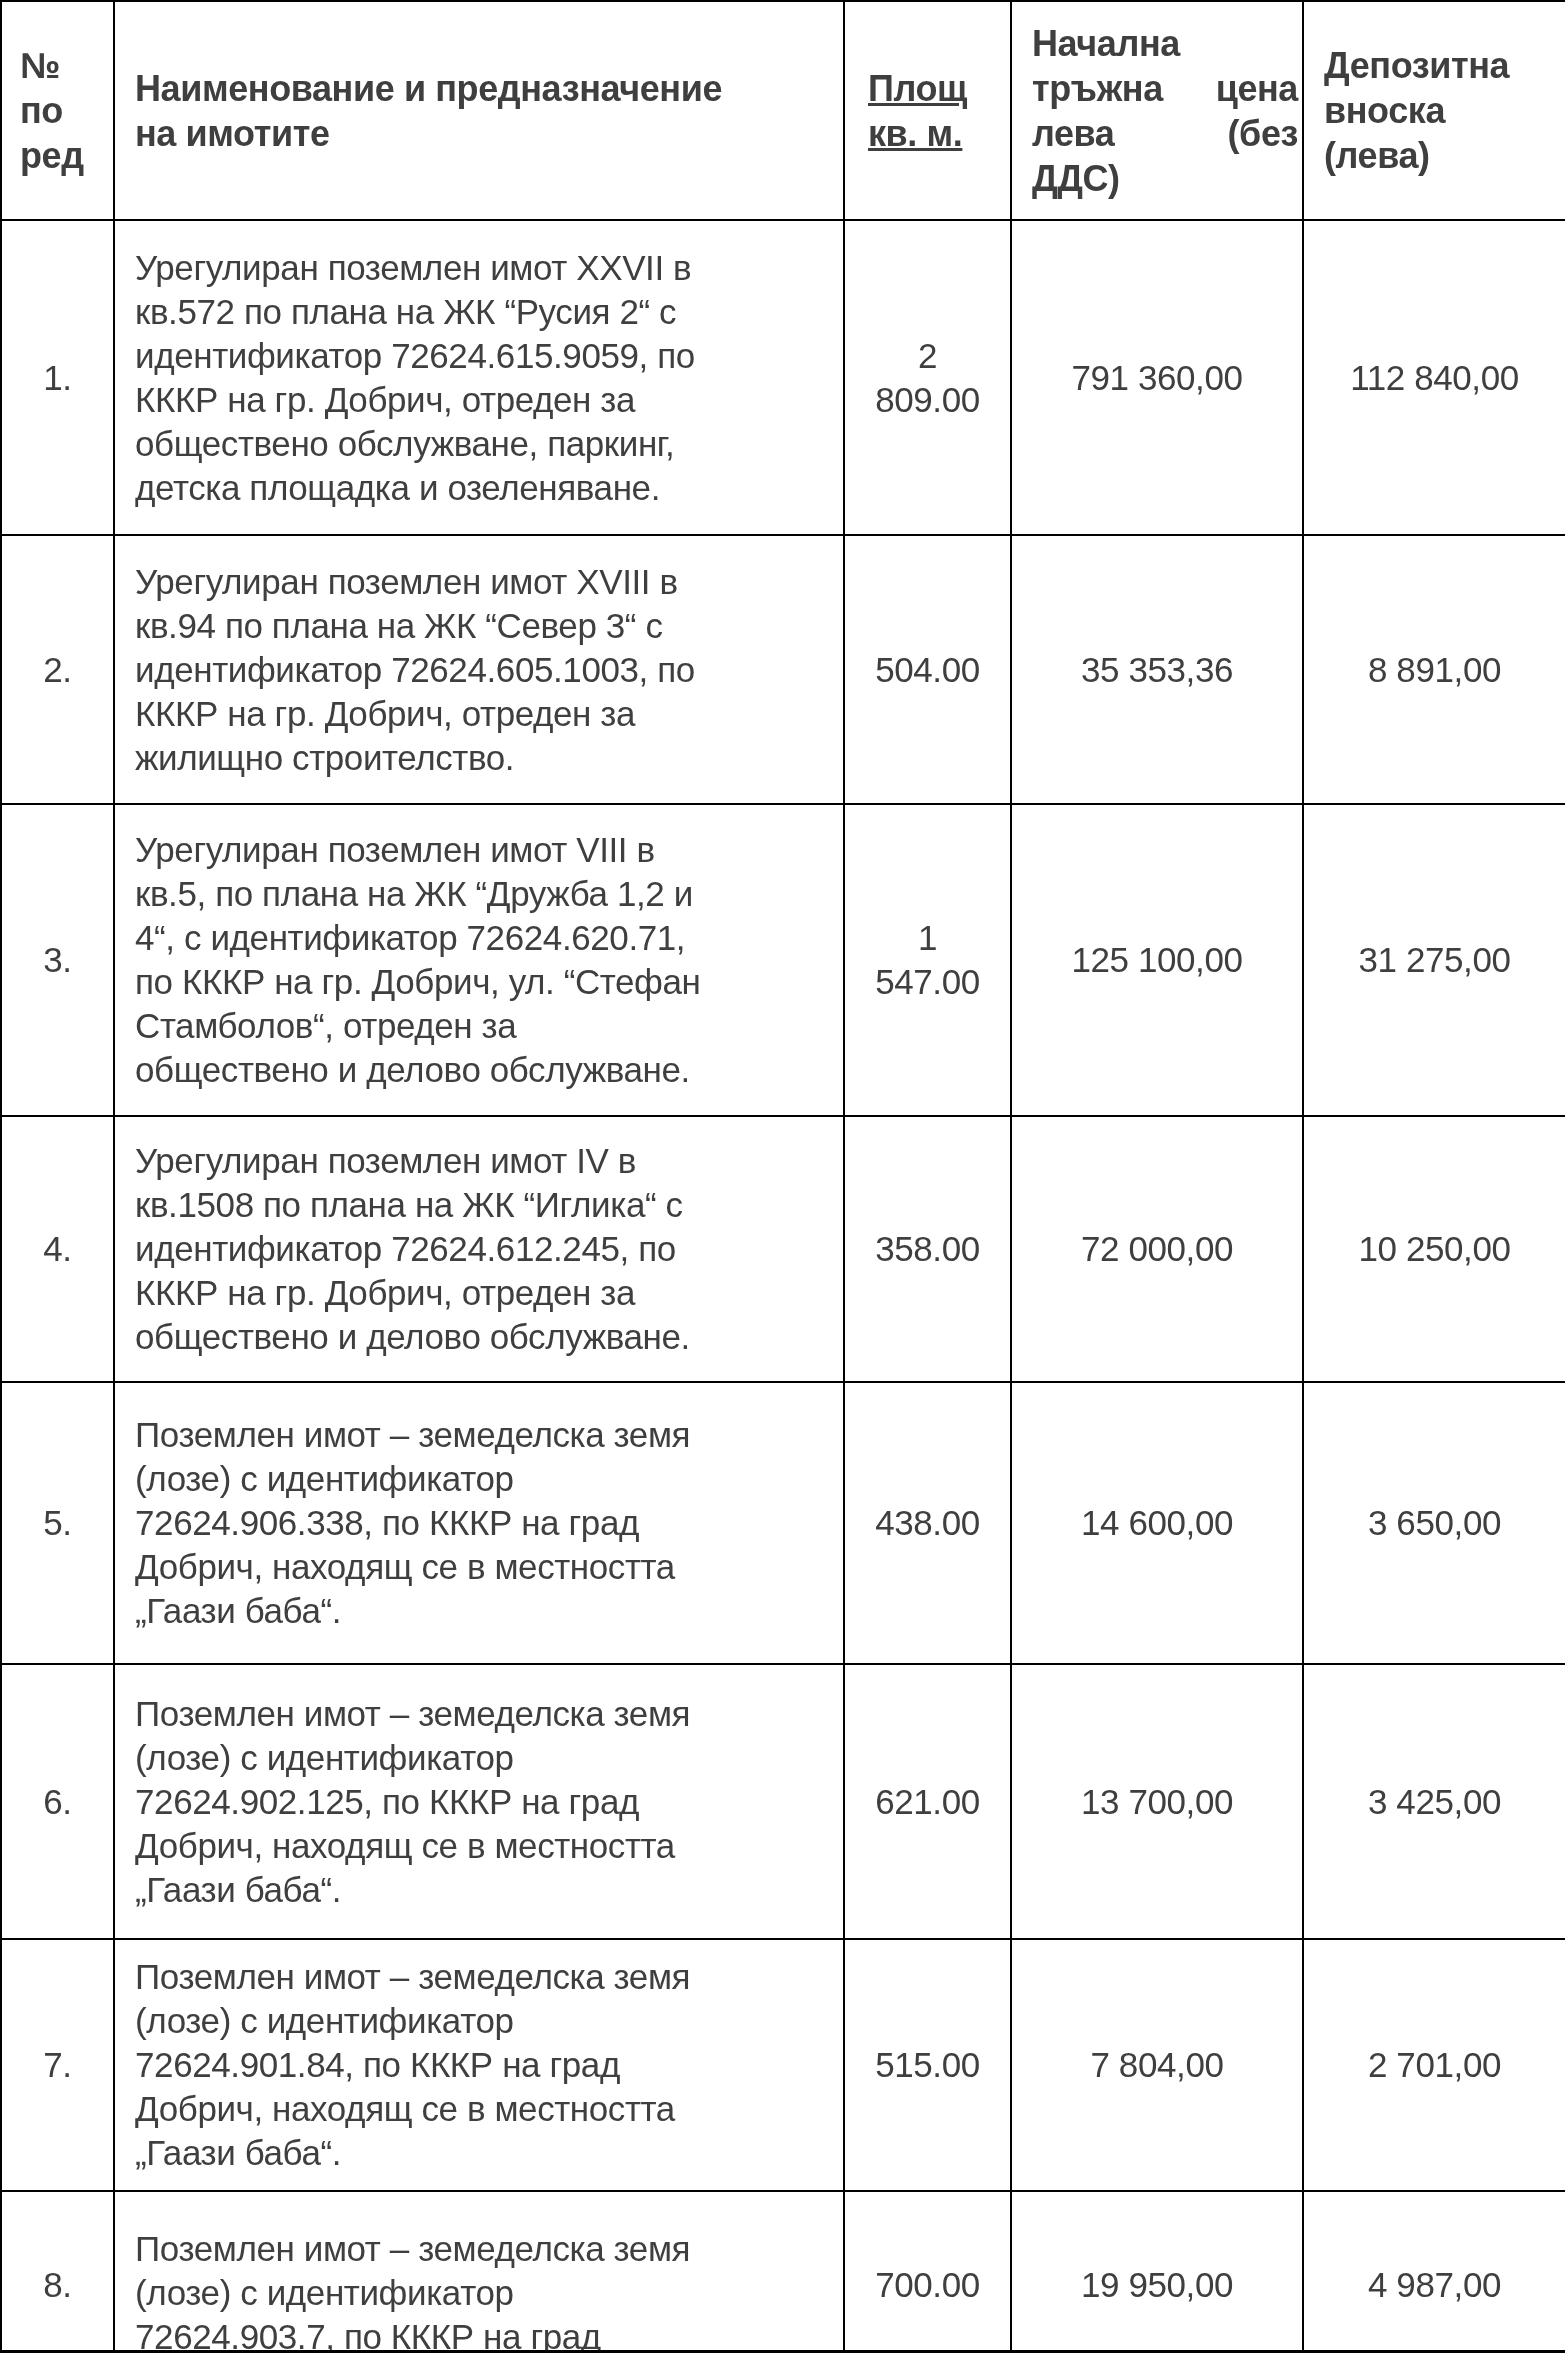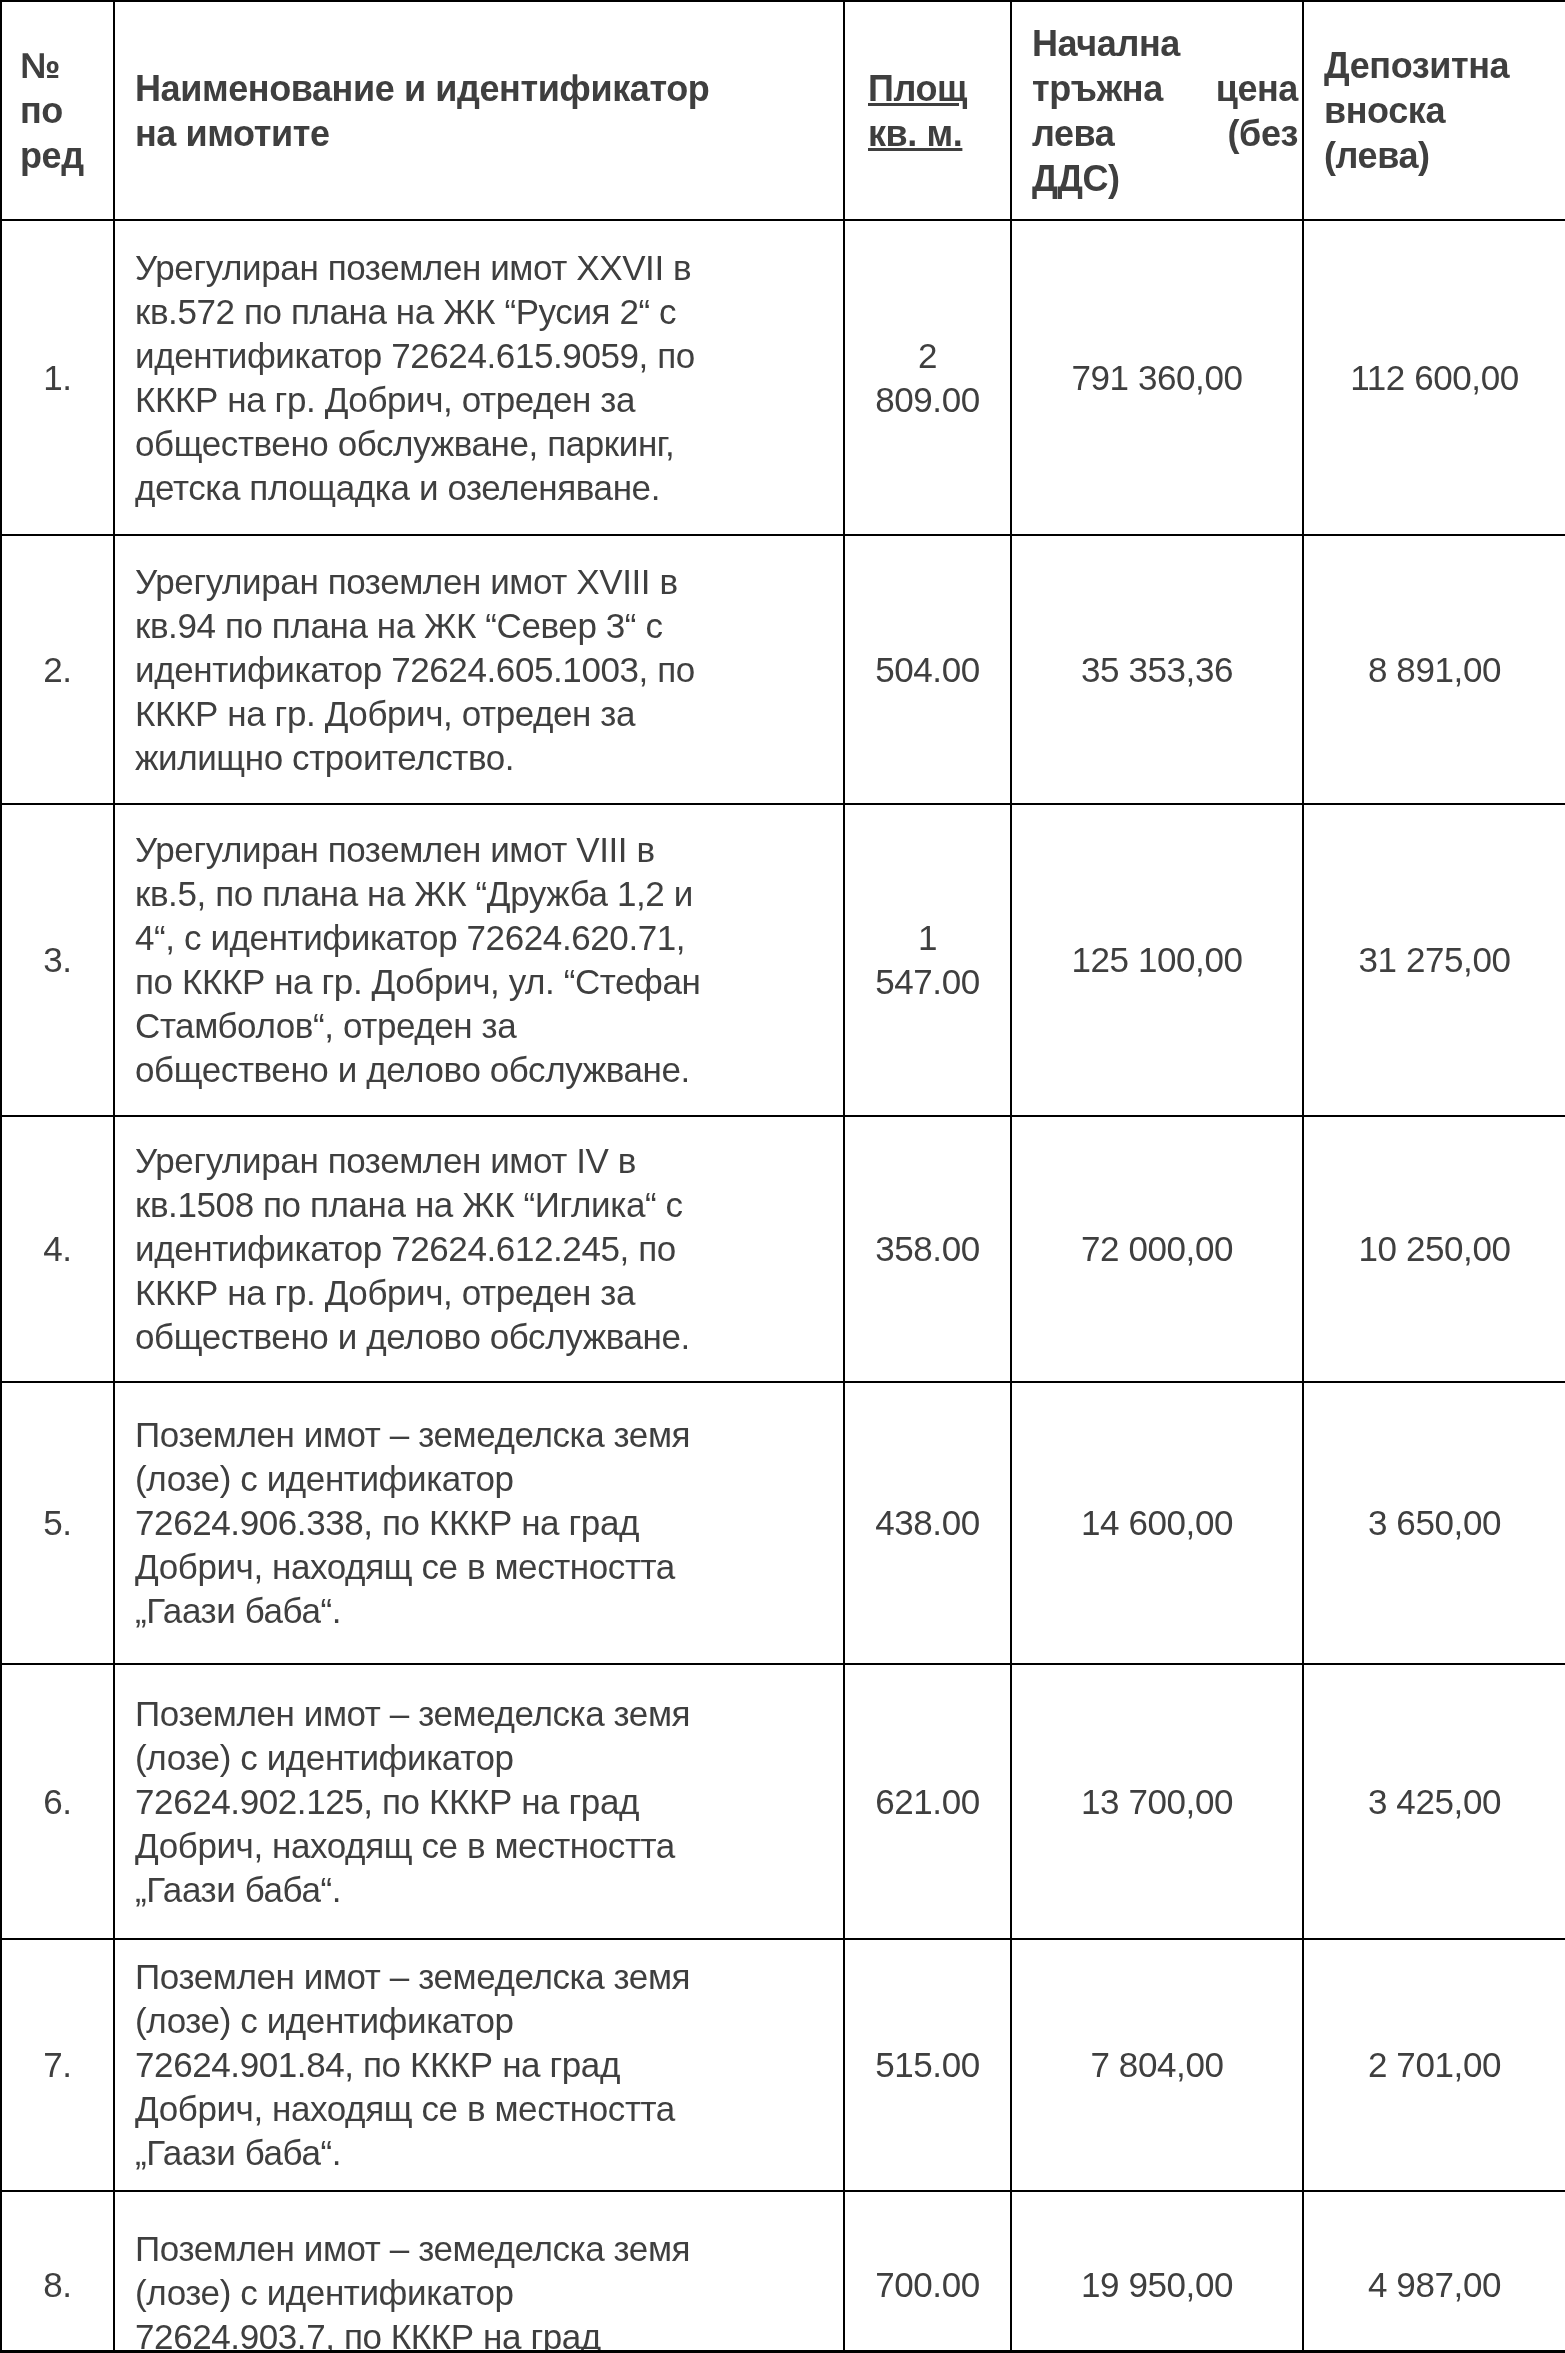--- a/index.html
+++ b/index.html
@@ -114,7 +114,7 @@
         <th class="h-num">№
 по
 ред</th>
-        <th class="h-name">Наименование и идентификатор
+        <th class="h-name">Наименование и предназначение
 на имотите</th>
         <th class="h-area">Площ
 кв. м.</th>

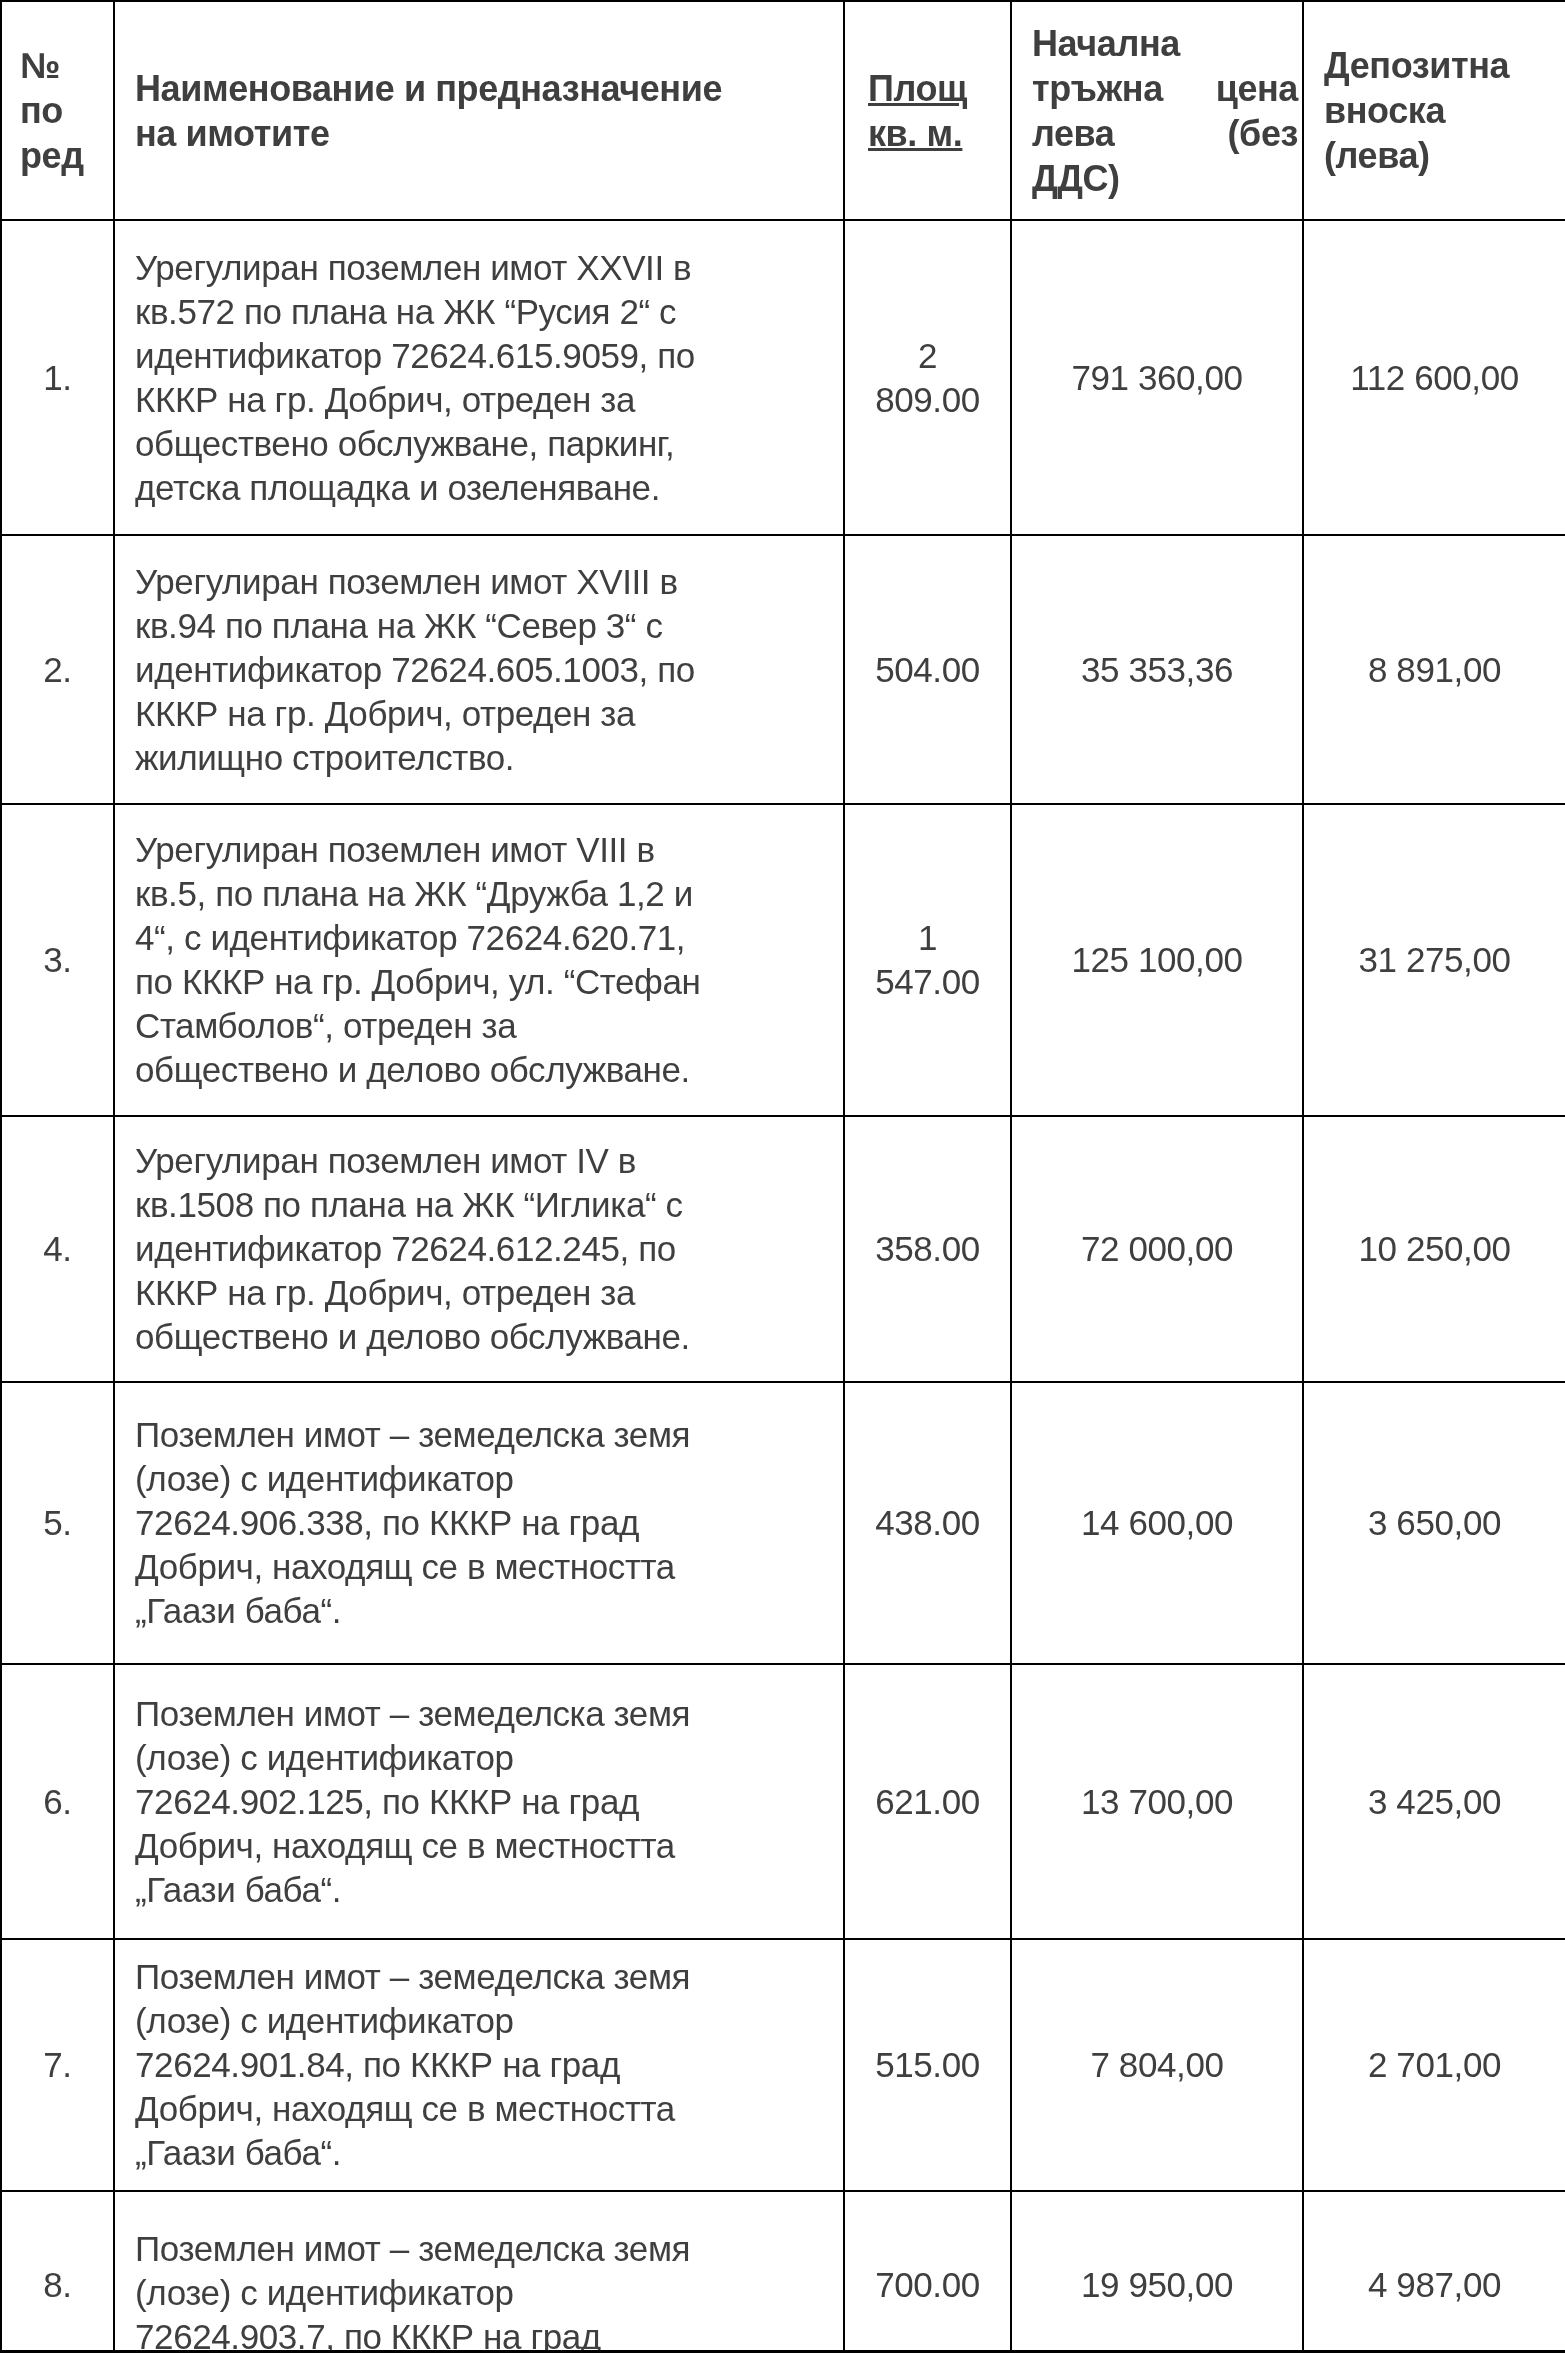--- a/index.html
+++ b/index.html
@@ -139,7 +139,7 @@
         <td class="cell-area">2
 809.00</td>
         <td class="cell-price">791 360,00</td>
-        <td class="cell-deposit">112 600,00</td>
+        <td class="cell-deposit">112 840,00</td>
       </tr>
       <tr class="r2">
         <td class="cell-num">2.</td>

